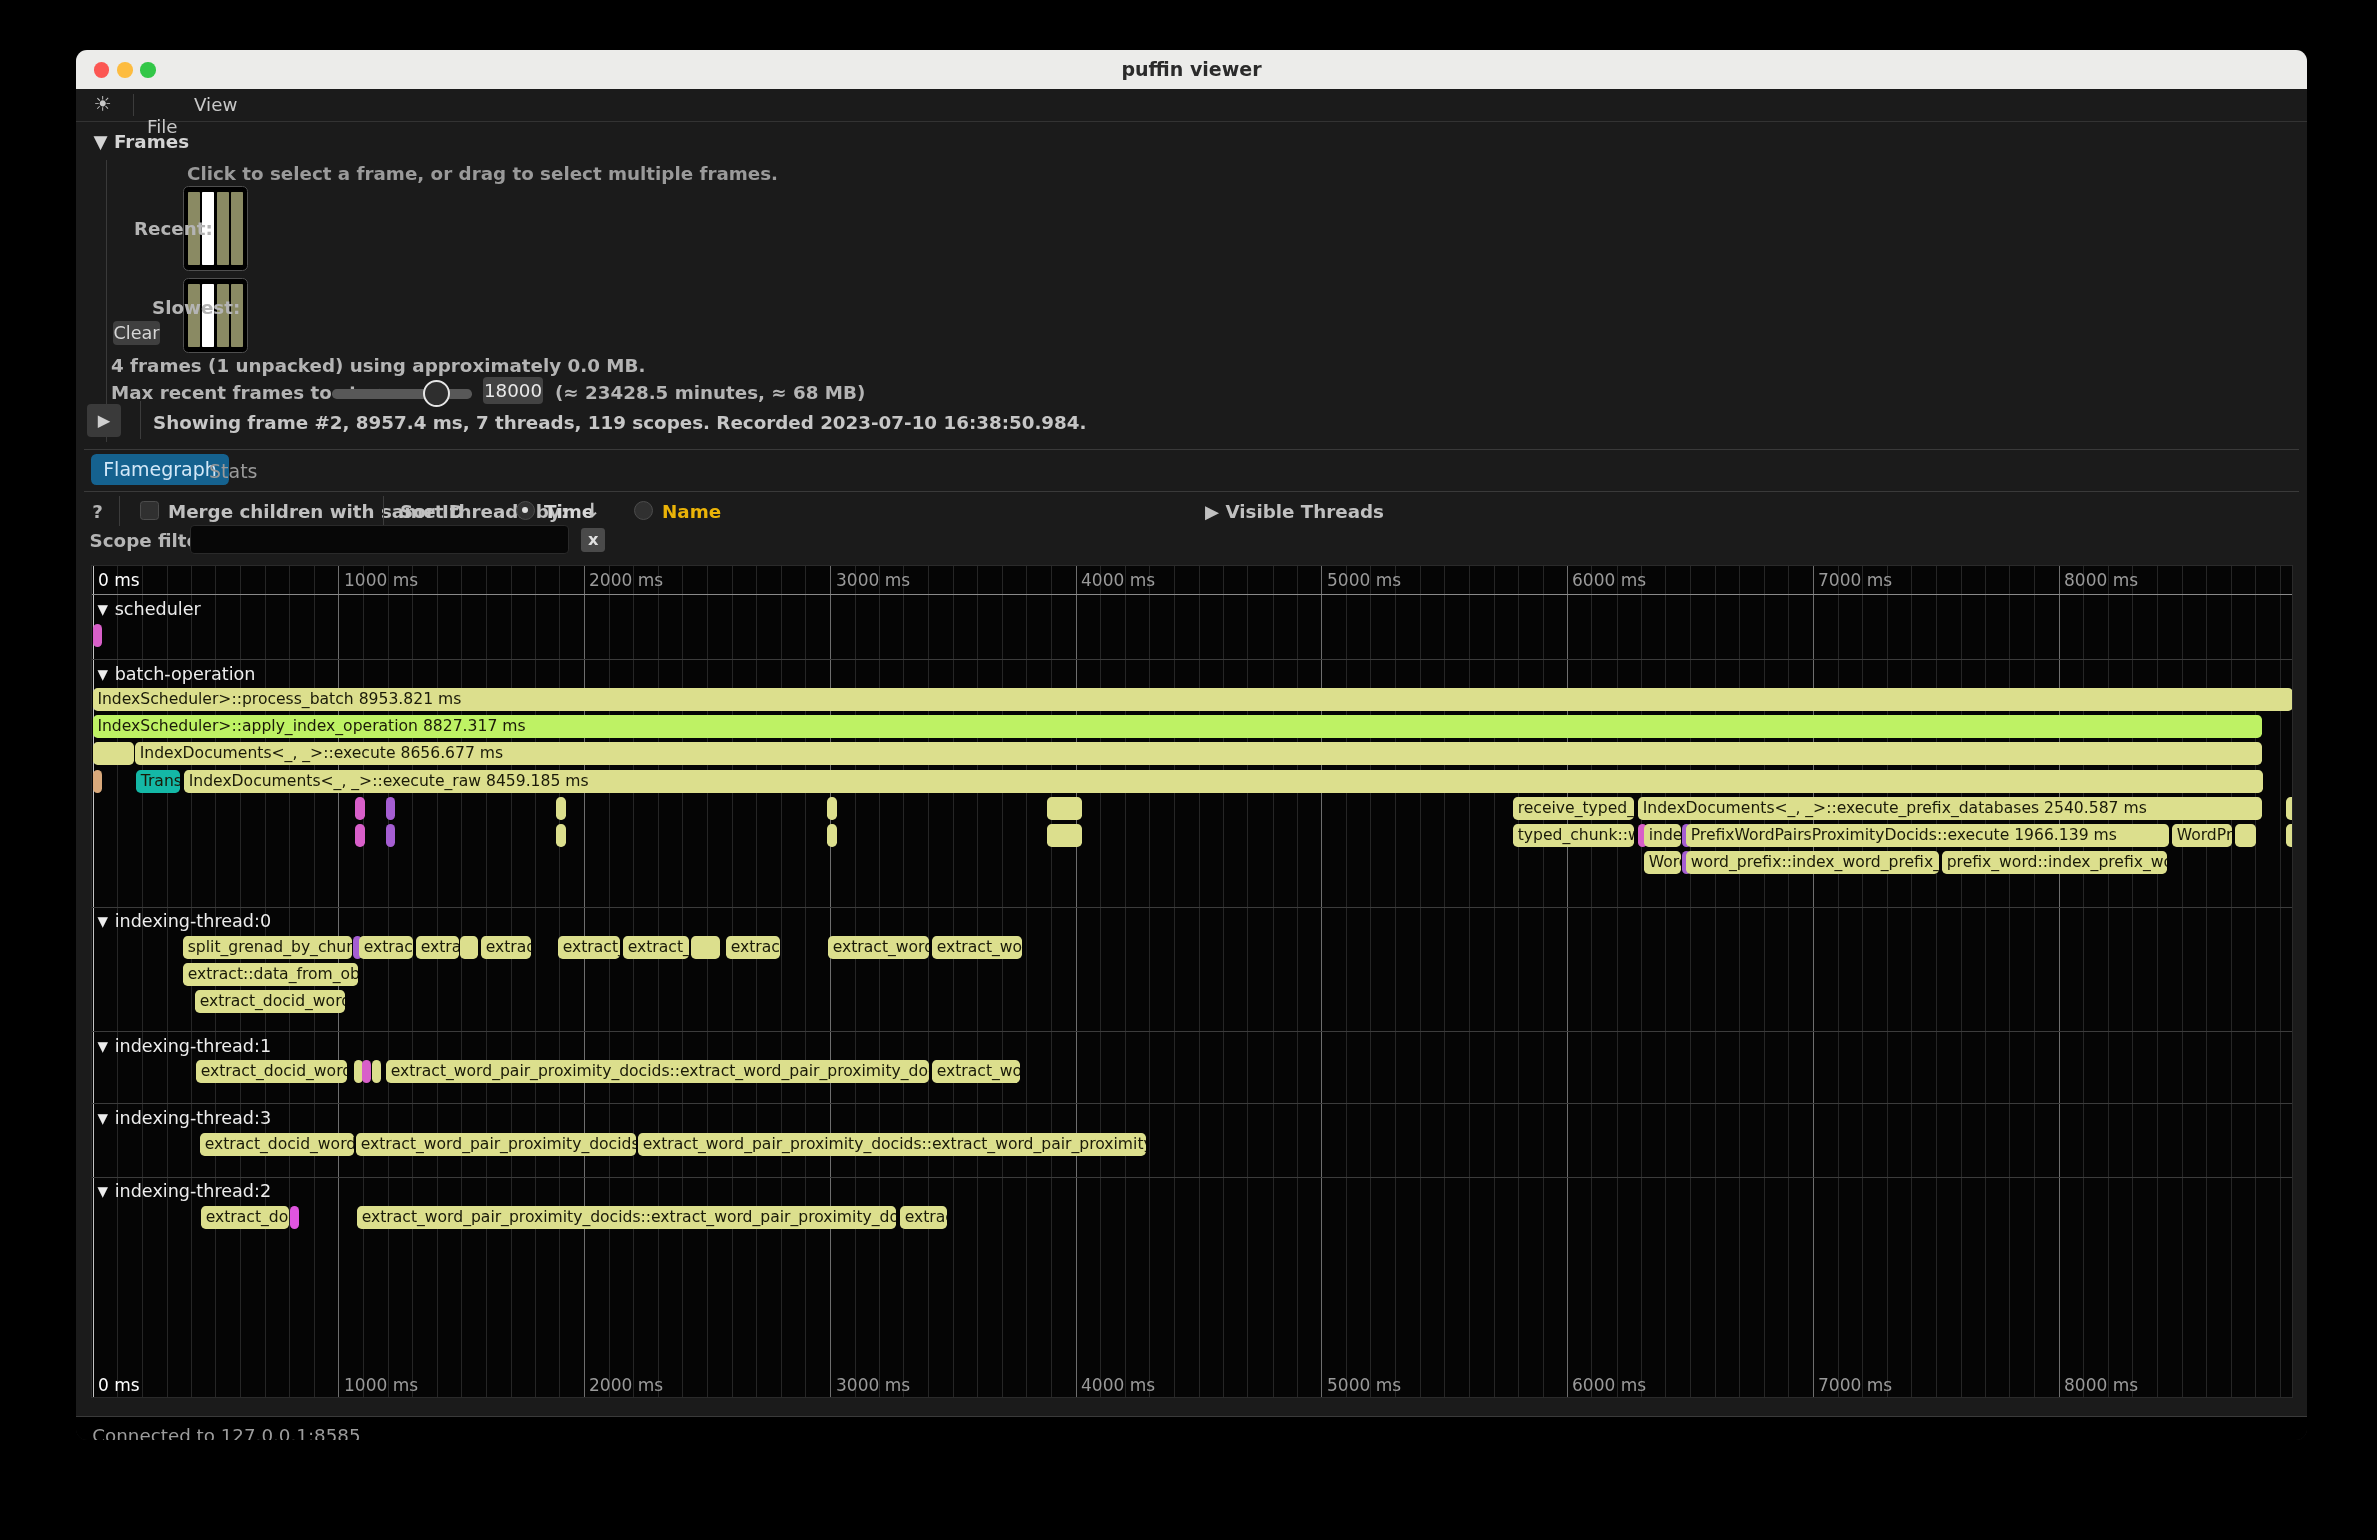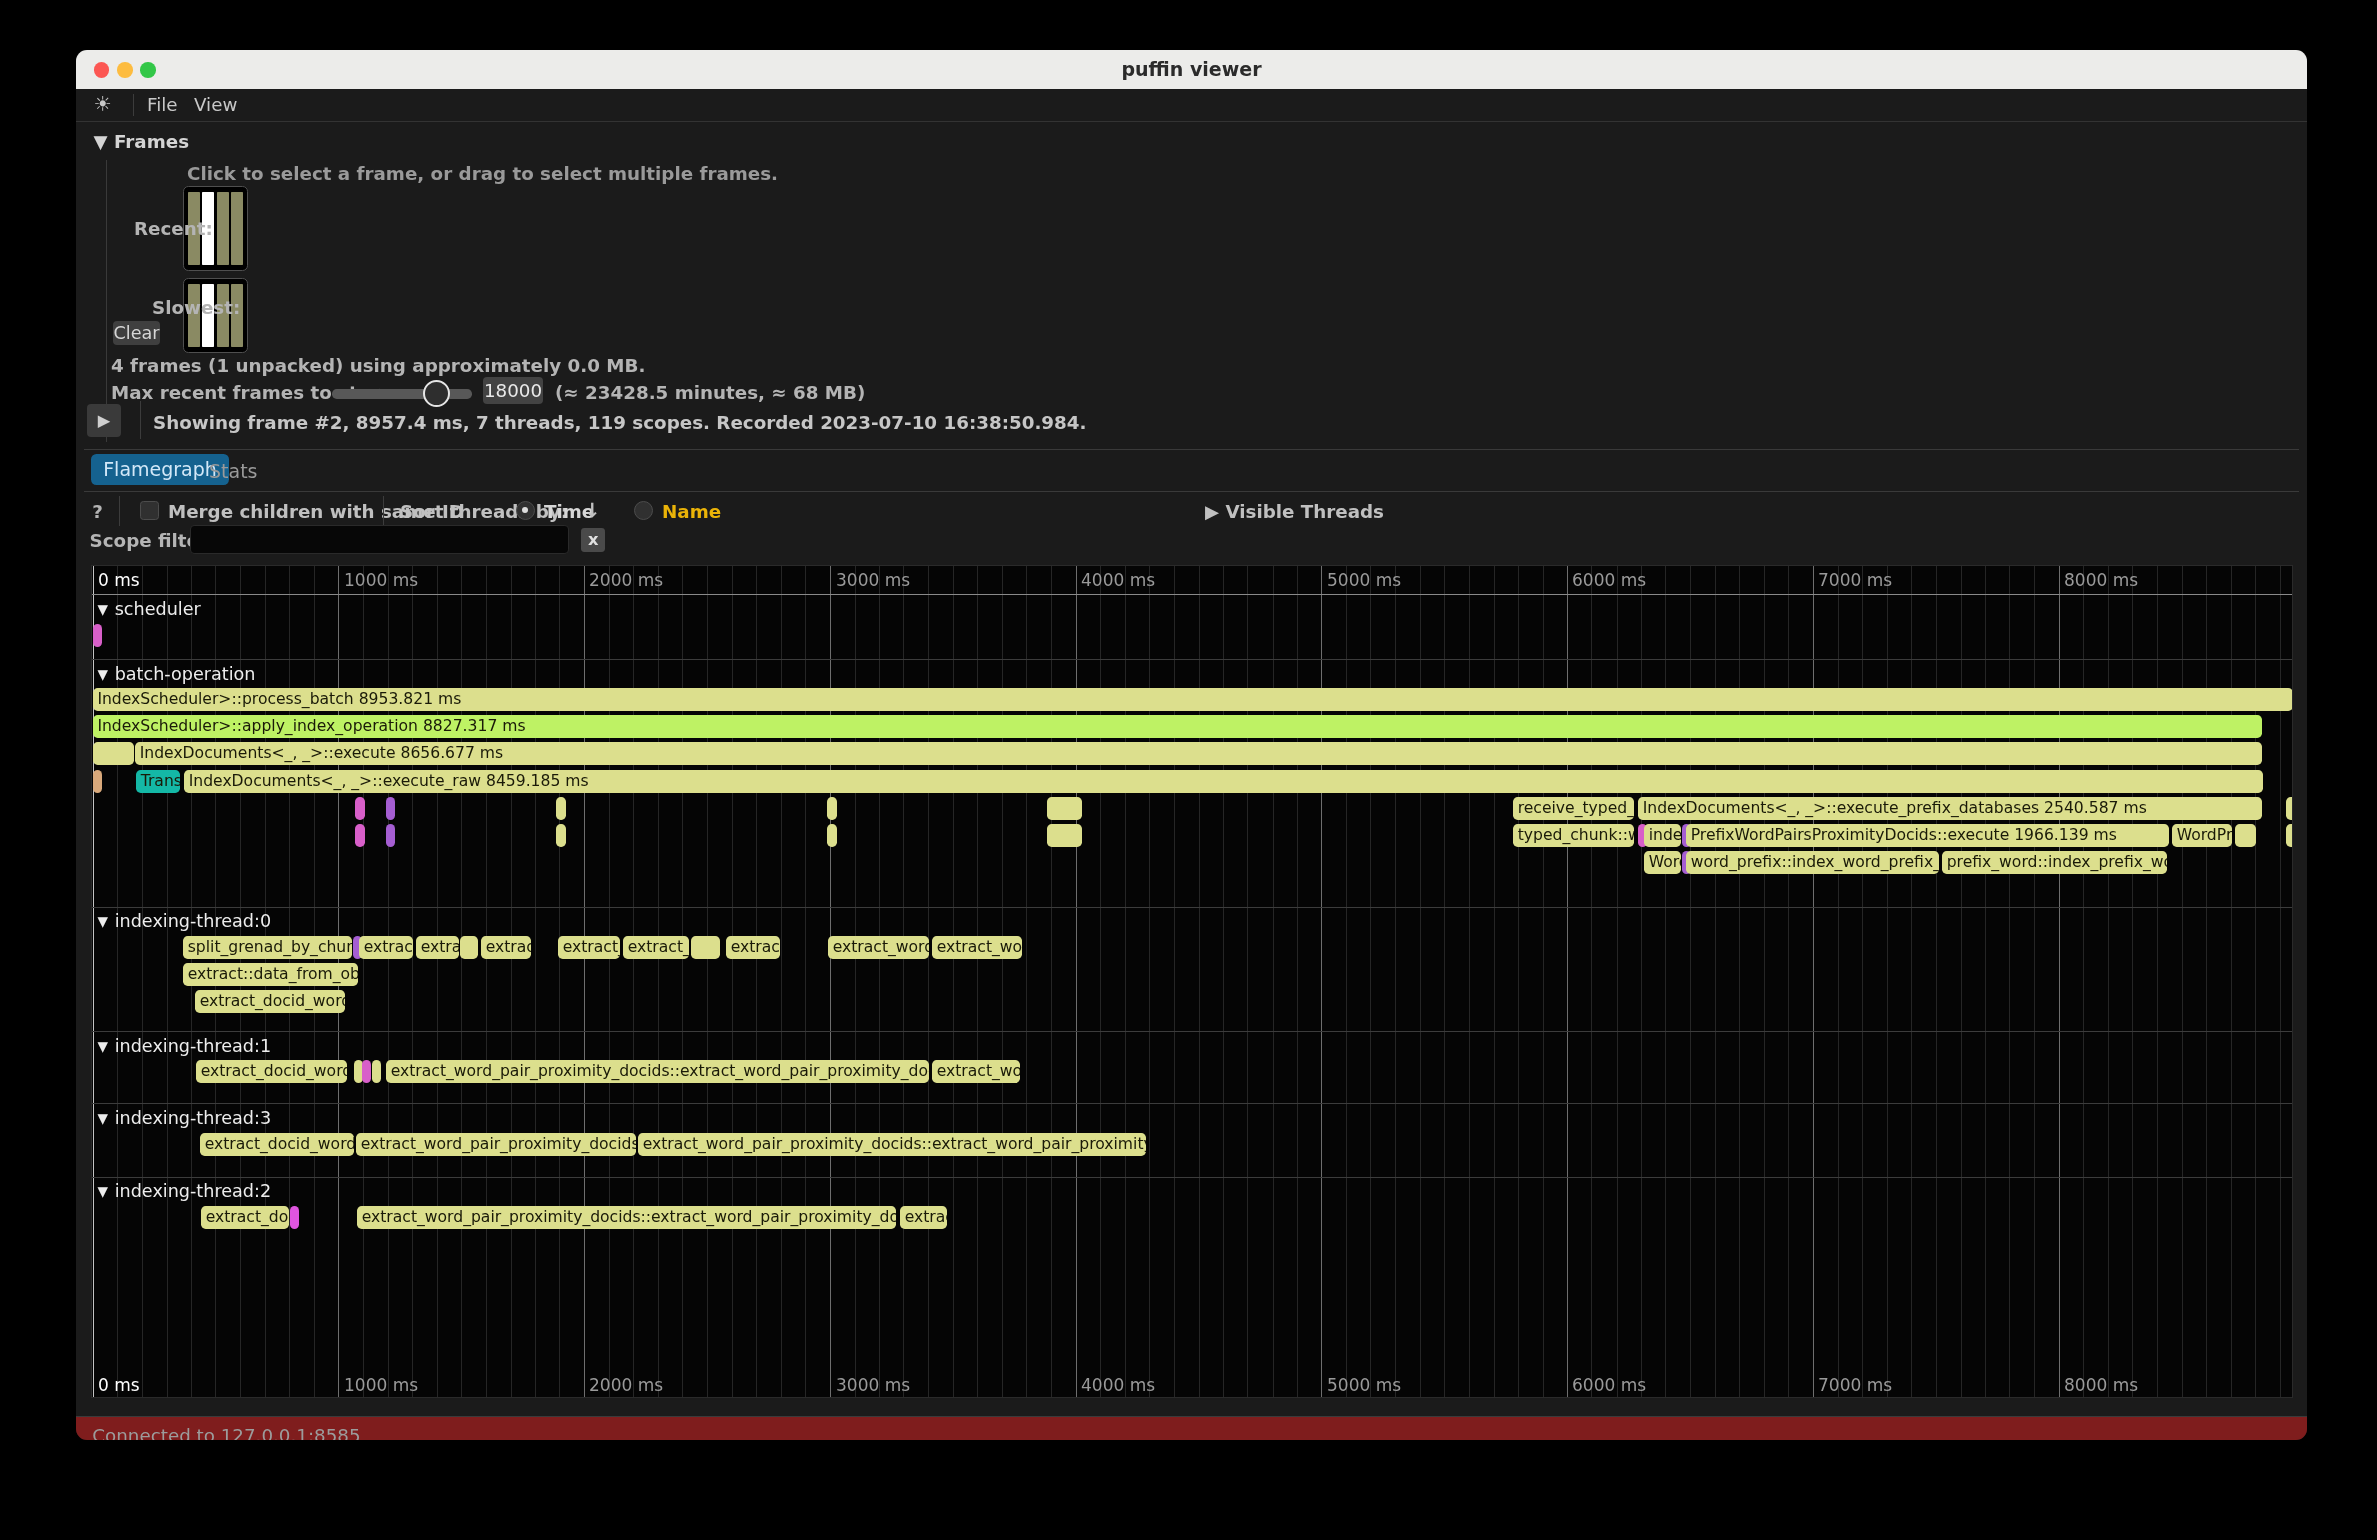--- a/index.html
+++ b/index.html
@@ -23,7 +23,7 @@
   .sun { position:absolute; left:17.6px; top:2.7px; font-size:20.4px; color:#c8c8c8; }
   .menu-vsep { position:absolute; left:57px; top:5.4px; width:1.4px; height:22px; background:#3c3c3c; }
   .menu-item { position:absolute; top:5.4px; font-size:18.3px; color:#c8c8c8; }
-  .mi-file { left:71px; } .mi-view { left:118px; }
+  .mi-file { left:71px;margin-top:22px; } .mi-view { left:118px; }
   
   .txt { position:absolute; color:#b4b4b4; font-size:18.3px;font-weight:bold; }
   .frames-header { left:17.6px; top:81px; color:#d4d4d4; }

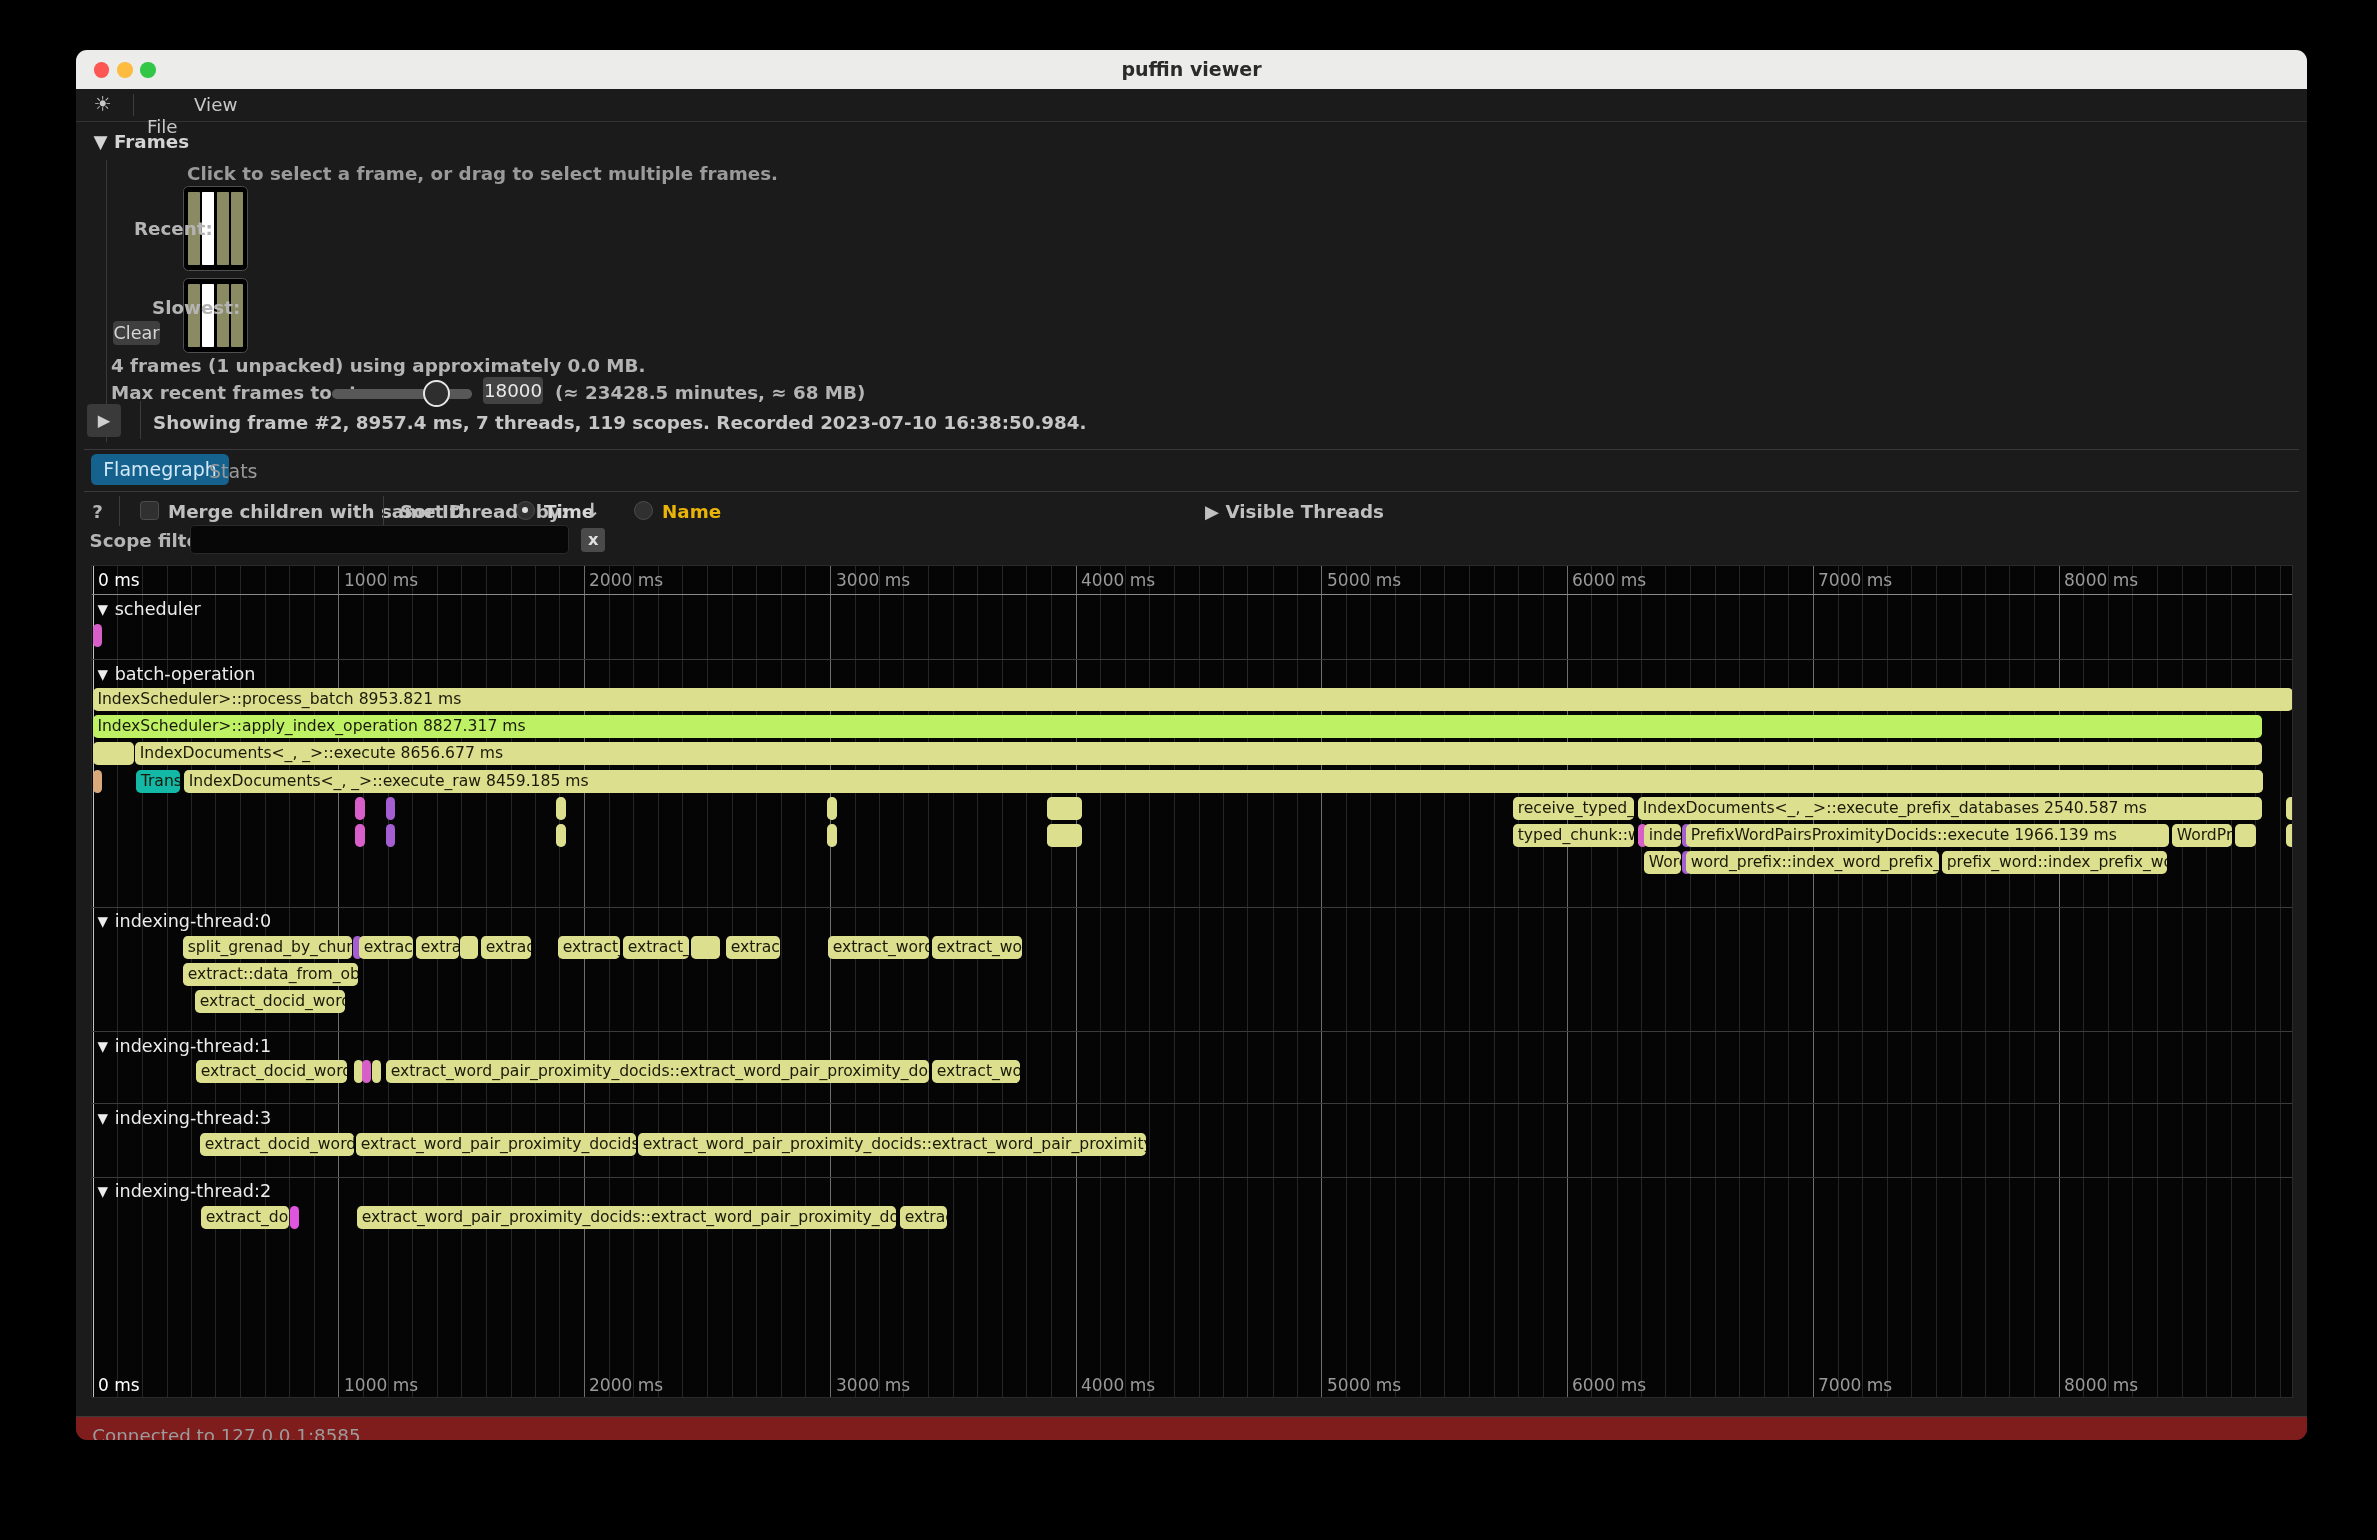--- a/index.html
+++ b/index.html
@@ -95,7 +95,7 @@
   .bar { position:absolute; height:23px; border-radius:4.7px; font-size:15.6px; line-height:22.4px;
          color:#1a1a08; padding:0 4.7px; overflow:hidden; white-space:nowrap; }
   
-  .statusbar { position:absolute; left:0; bottom:0; width:100%; height:24px; background:#7f1d1d;
+  .statusbar { position:absolute; left:0; bottom:0; width:100%; height:24px; background:#000000;
                border-top:1.4px solid #3a3a3a; }
   .status-txt { position:absolute; left:16.3px; top:8.1px; font-size:18.3px; color:#9c9c9c; }
 </style>

